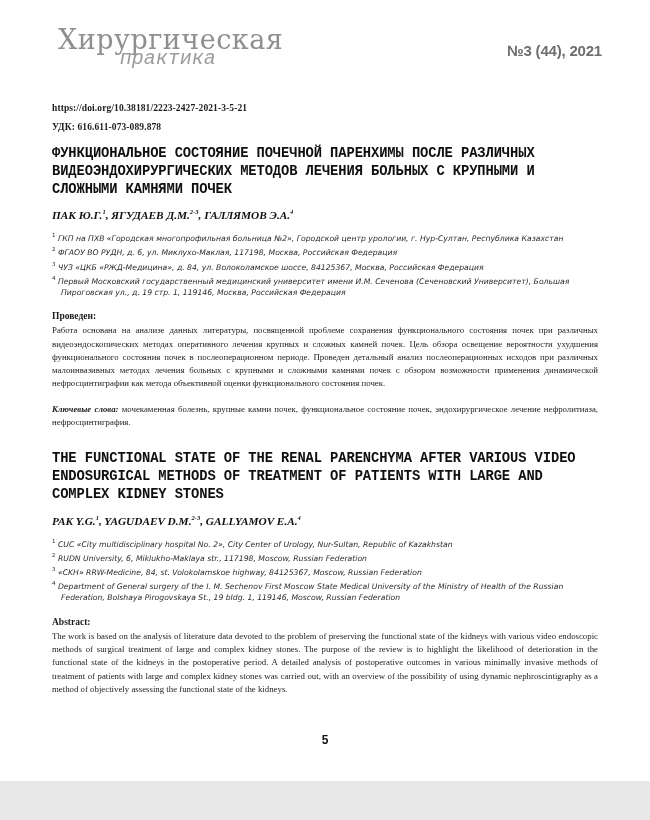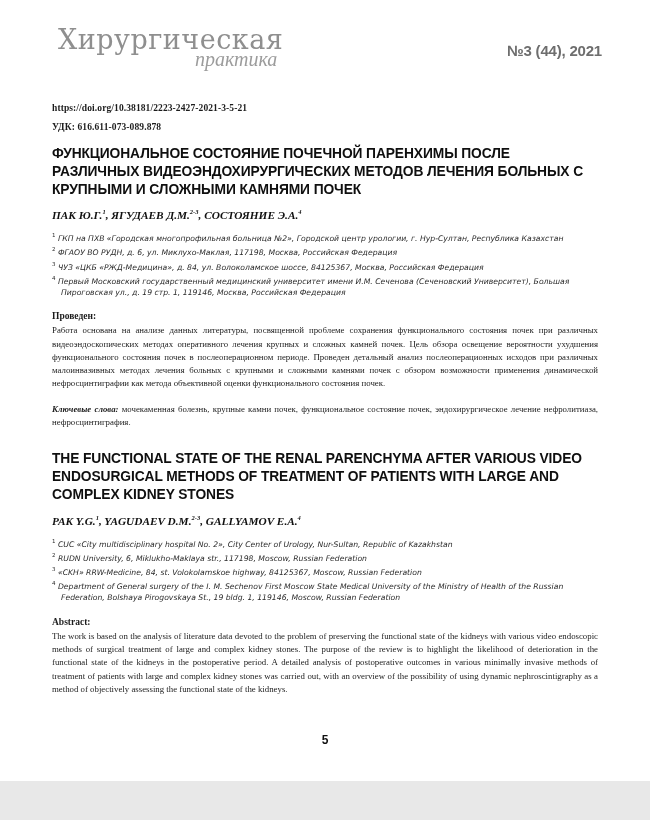--- a/index.html
+++ b/index.html
@@ -20,8 +20,8 @@
     color:#8f8f8f; letter-spacing:0.5px; display:block;
   }
   .logo-line2 {
-    font-family:Liberation Serif, serif; font-style:italic; font-size:20px;
-    color:#9c9c9c; display:block; text-align:right; margin-top:-4px; padding-right:6px;
+    font-family:Liberation Mono, monospace; font-style:italic; font-size:20px;
+    color:#9c9c9c; display:block; text-align:center; margin-top:-4px; padding-right:6px;
   }
   .issue {
     font-family:"Liberation Sans", sans-serif; font-weight:bold;

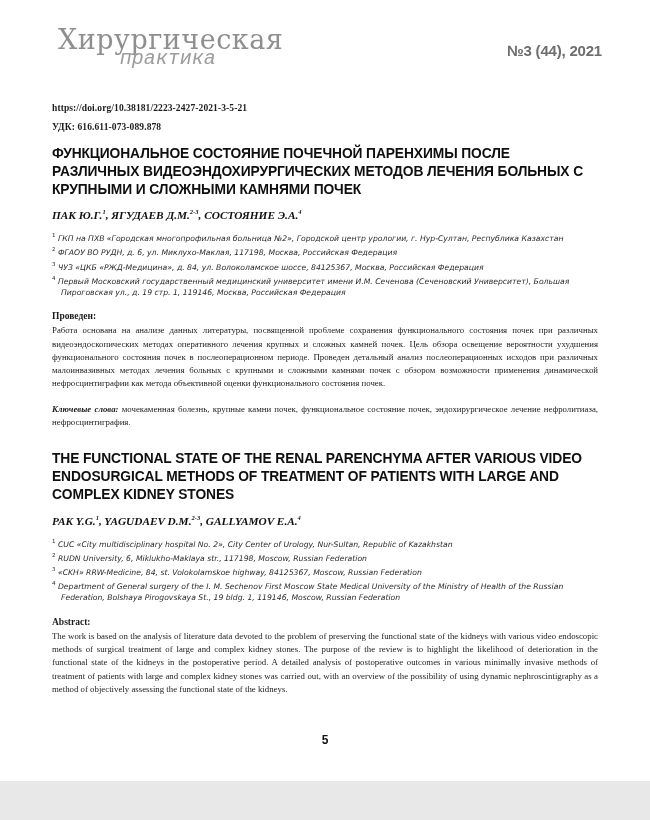--- a/index.html
+++ b/index.html
@@ -32,7 +32,7 @@
   .meta { margin-top:34px; font-weight:bold; font-size:9.5px; letter-spacing:0.1px; }
   .meta > div { margin-bottom:8.5px; }
   .title {
-    font-family:Liberation Sans, sans-serif; font-weight:bold;
+    font-family:Liberation Mono, monospace; font-weight:bold;
     font-size:13.8px; line-height:18px; color:#0f0f0f;
     margin-top:13px; max-width:572px; letter-spacing:-0.1px;
   }

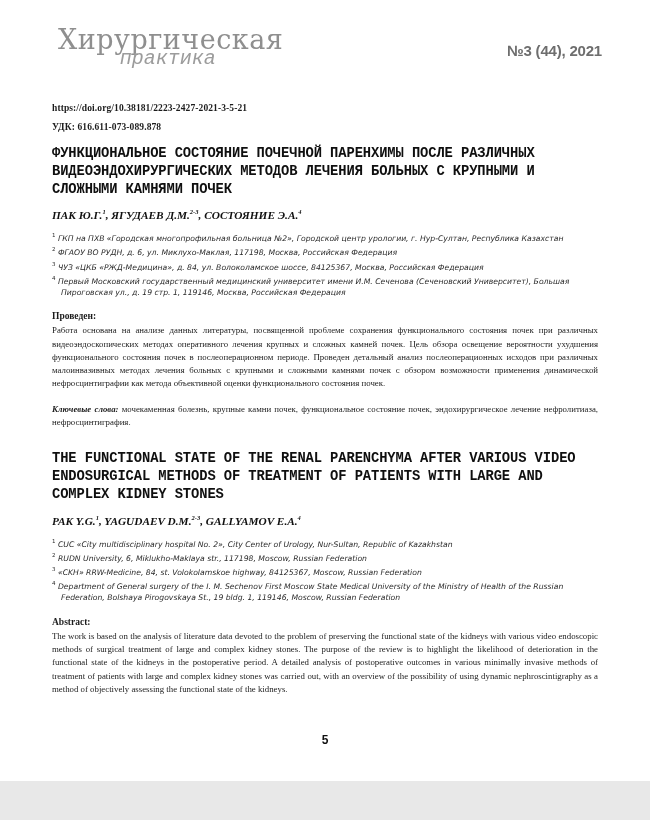--- a/index.html
+++ b/index.html
@@ -95,7 +95,7 @@
       
         <span class="author"><span>ЯГУДАЕВ Д.М.</span><sup>2-3</sup></span>
       
-        <span class="author"><span>СОСТОЯНИЕ Э.А.</span><sup>4</sup></span>
+        <span class="author"><span>ГАЛЛЯМОВ Э.А.</span><sup>4</sup></span>
       </div>
 
     <div class="affiliations">

